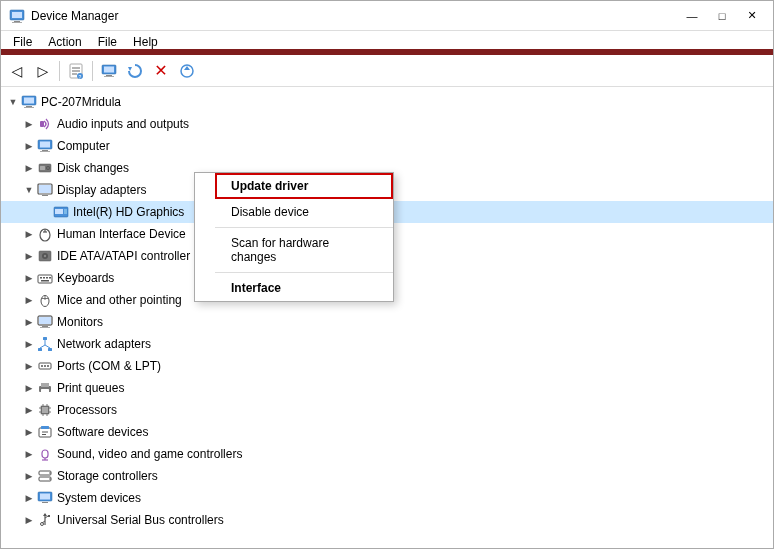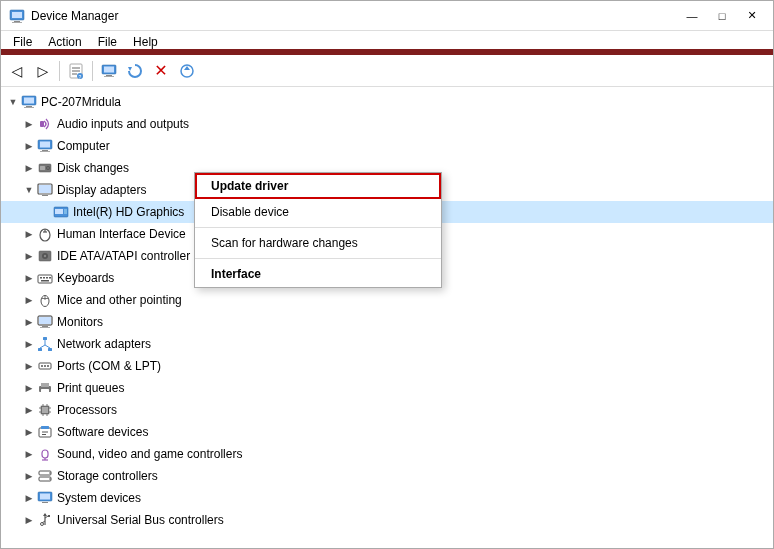--- a/index.html
+++ b/index.html
@@ -149,11 +149,12 @@
       position: absolute;
       top: 85px;
       left: 193px;
-      width: 248px;
+      width: 200px;
       background: #fff;
       border: 1px solid #aaa;
       box-shadow: 3px 3px 8px rgba(0,0,0,0.2);
       z-index: 100;
+      padding-left: 20px;
     }
     .ctx-item {
       padding: 6px 16px;

